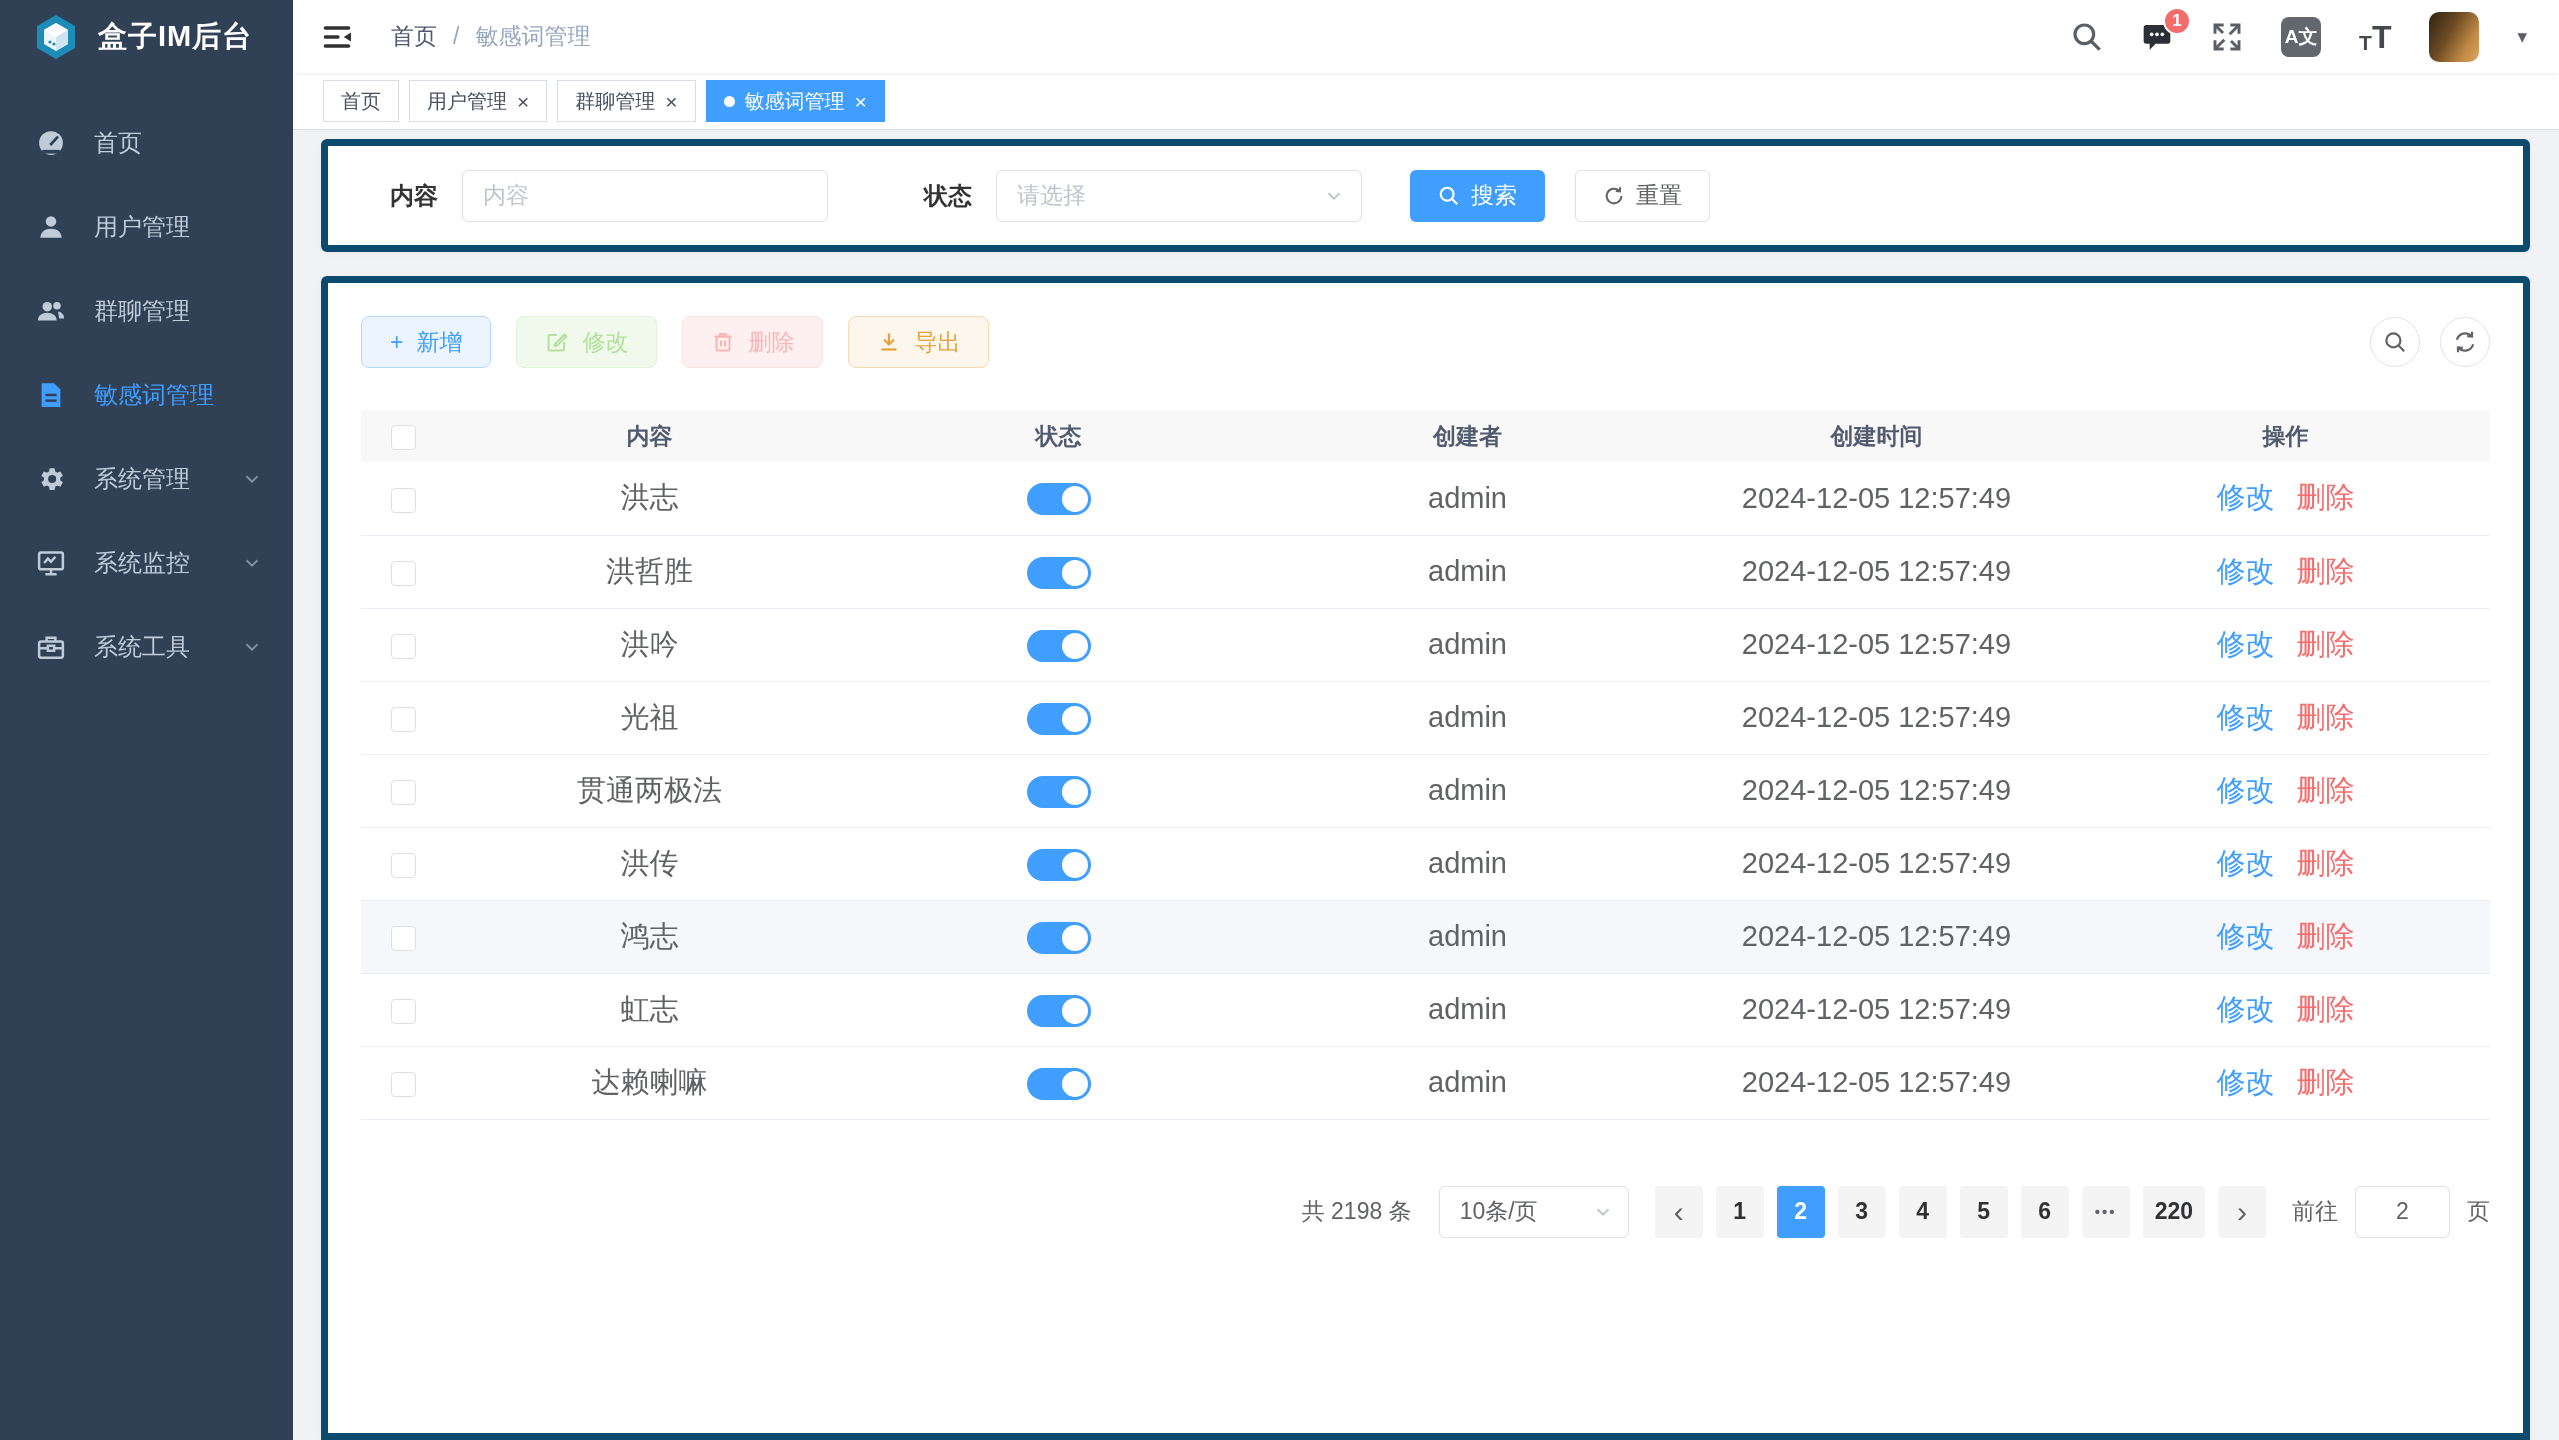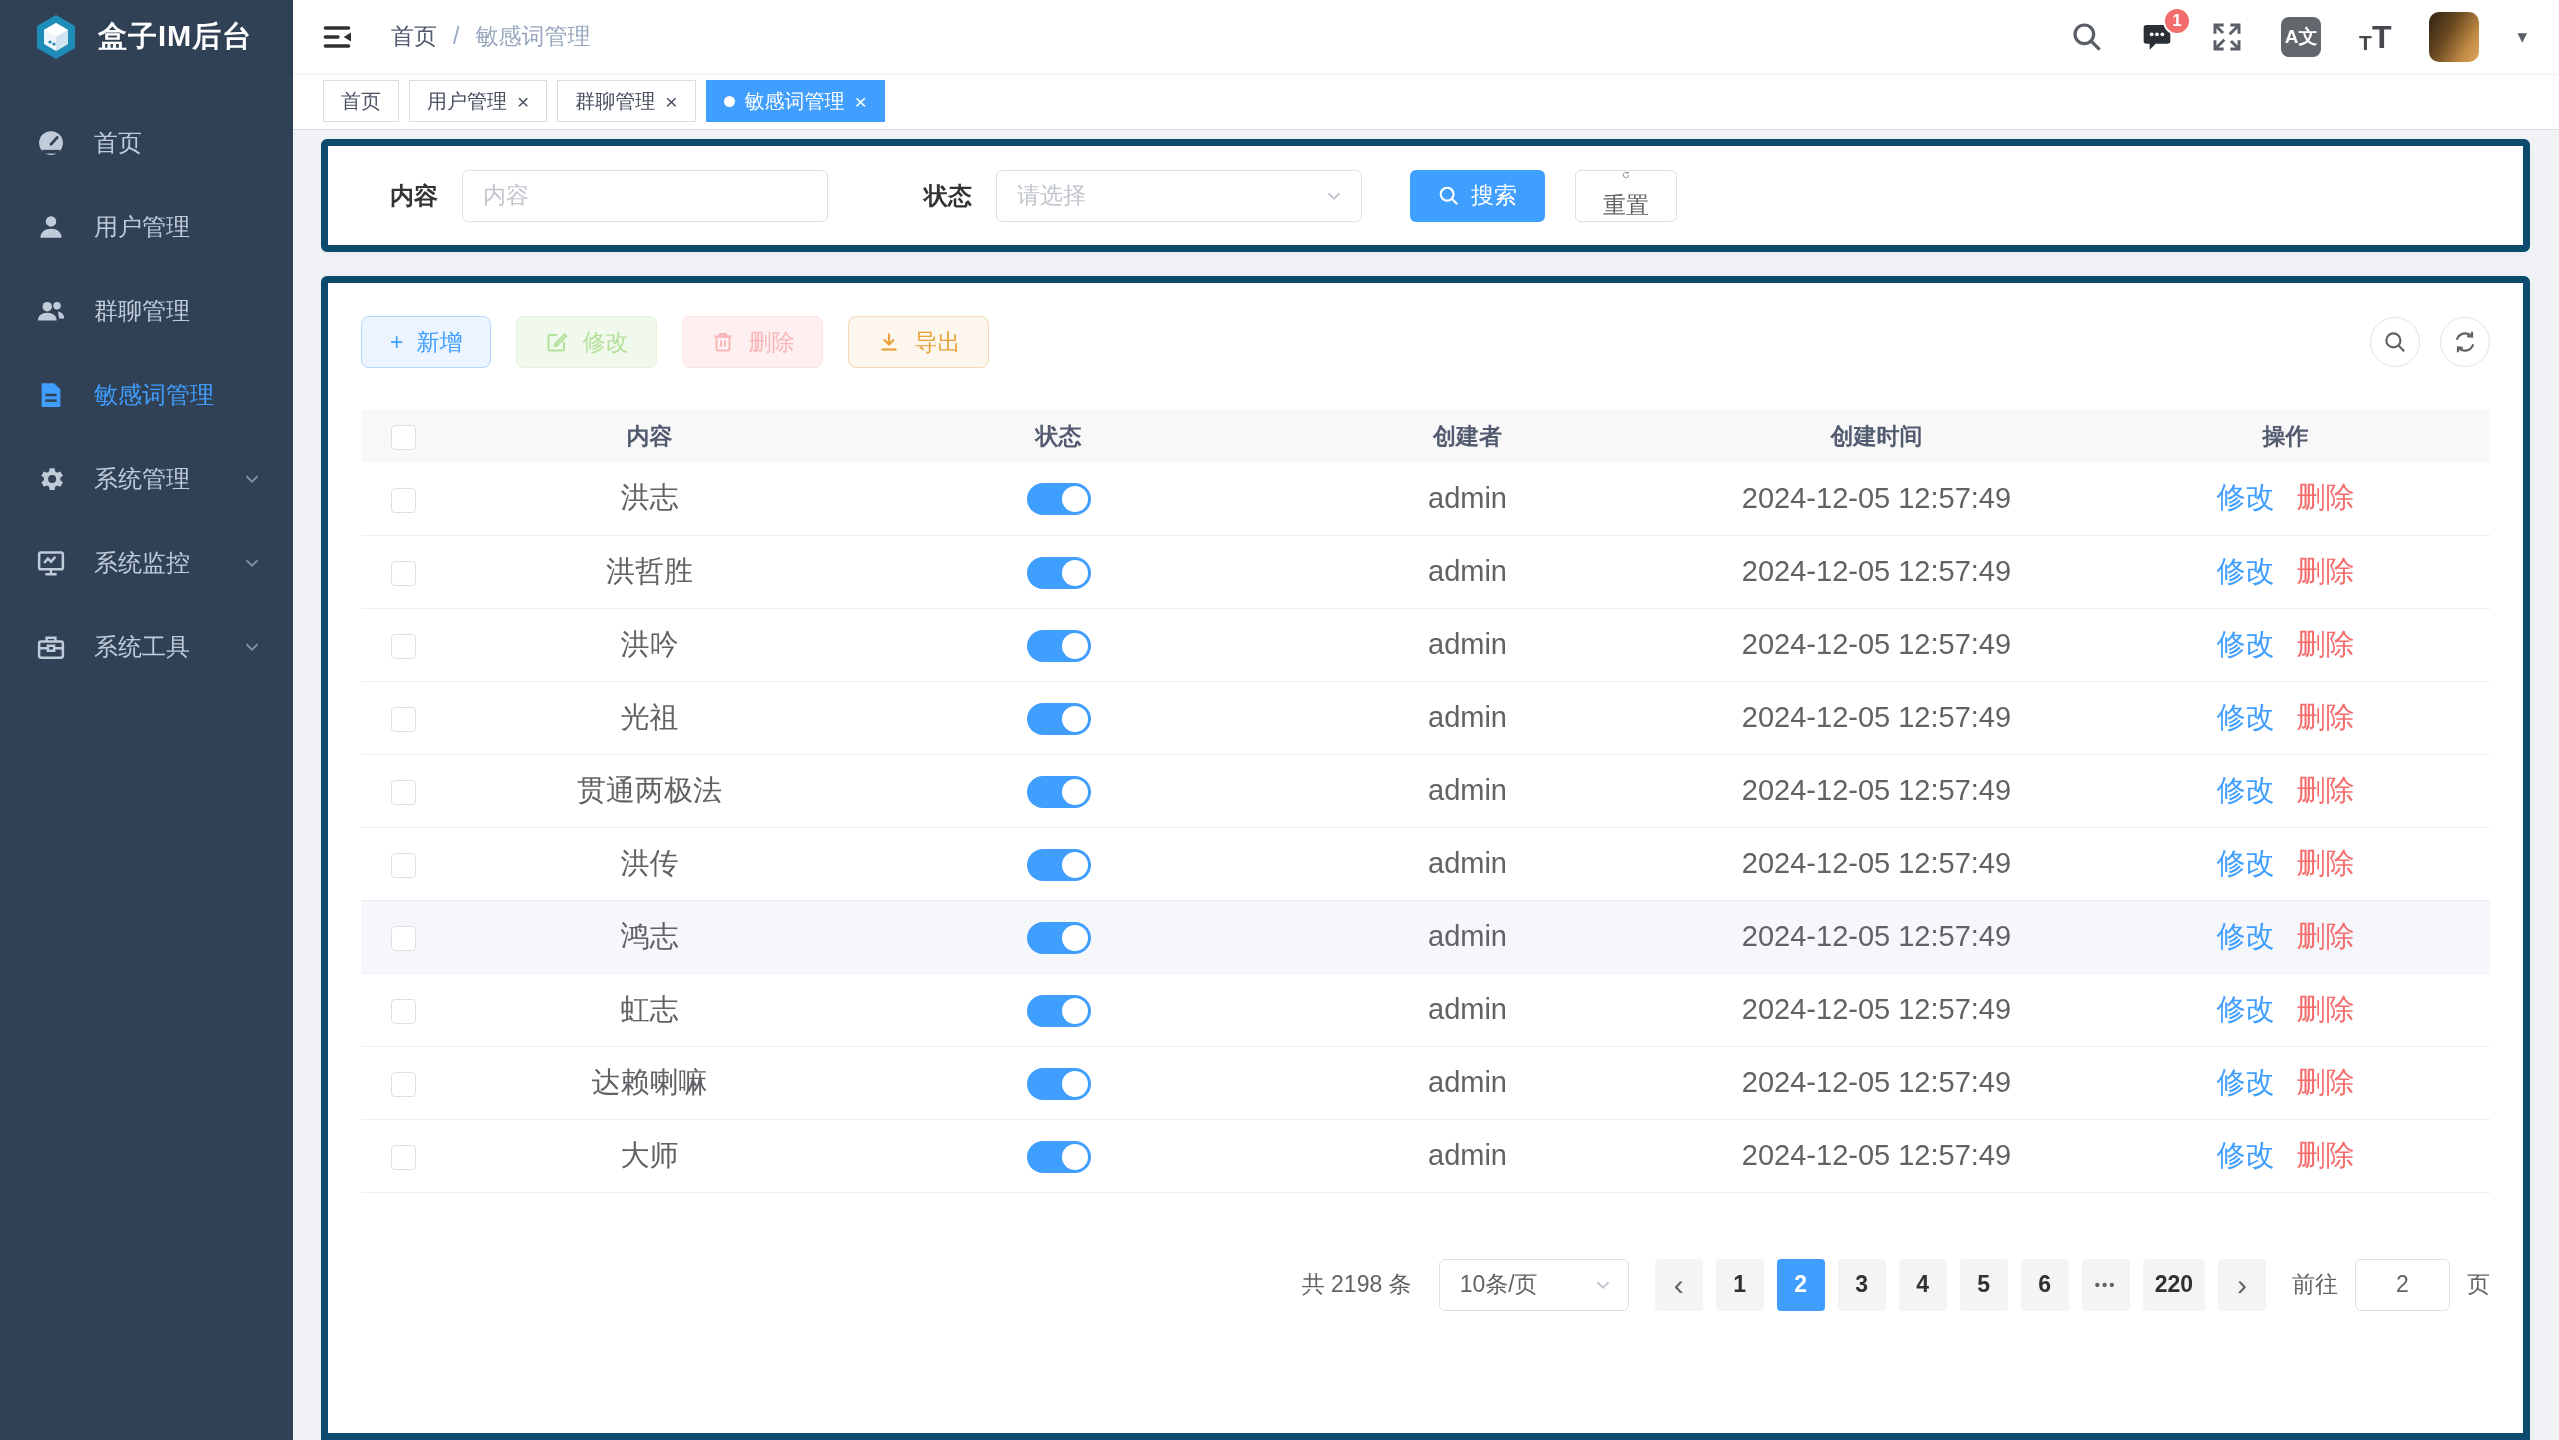--- a/index.html
+++ b/index.html
@@ -72,7 +72,7 @@
   .btn { height:52px; border-radius:6px; font-size:23px; display:inline-flex; align-items:center; gap:11px;
          padding:0 27px; cursor:pointer; border:1px solid transparent; font-family:inherit; }
   .btn-primary { background:#409eff; color:#fff; margin-left:48px;justify-content:center; }
-  .btn-plain { background:#fff; color:#606266; border-color:#dcdfe6; margin-left:30px;flex-direction:column; }
+  .btn-plain { background:#fff; color:#606266; border-color:#dcdfe6; margin-left:30px; }
 
   .table-card { margin-top:24px; flex:1; min-height:0; padding:33px 33px 0; display:flex; flex-direction:column;
                 border-bottom-left-radius:0; border-bottom-right-radius:0; overflow:hidden; }

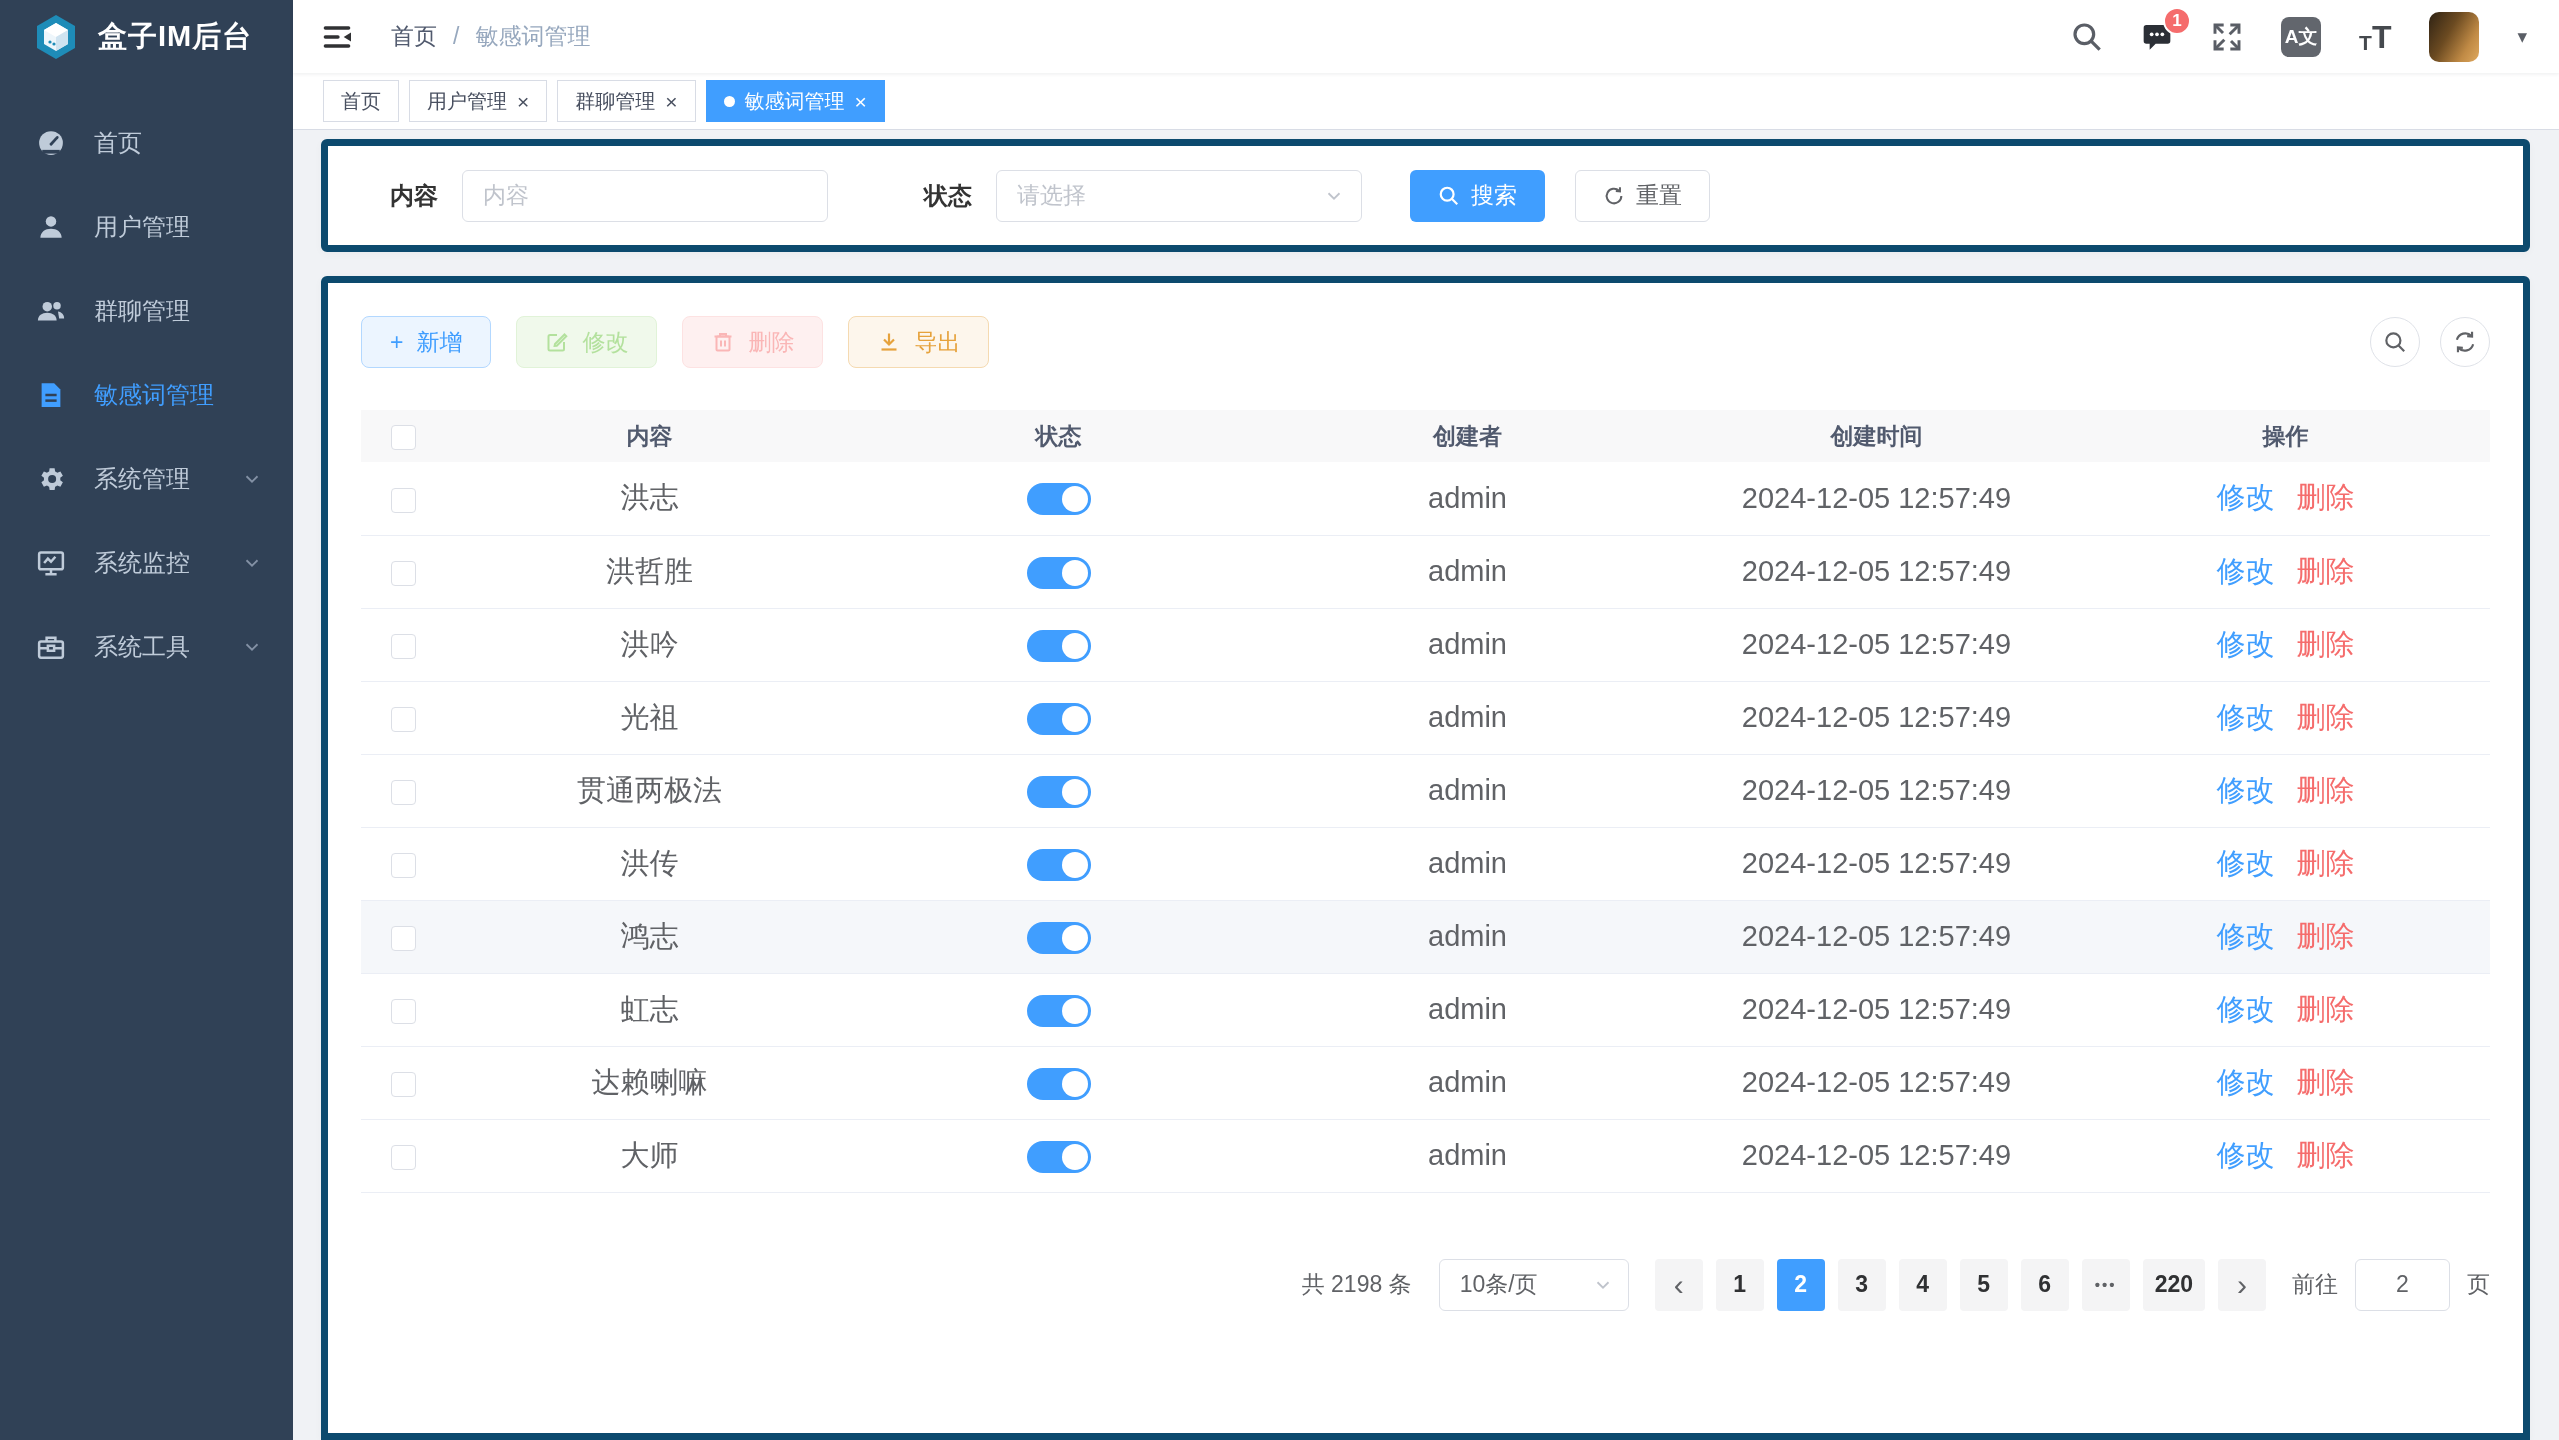--- a/index.html
+++ b/index.html
@@ -477,14 +477,6 @@
           <td><span>2024-12-05 12:57:49</span></td>
           <td class="ops"><a>修改</a><a class="del">删除</a></td>
         </tr>
-            <tr>
-          <td><span class="cbx"></span></td>
-          <td><span>大师</span></td>
-          <td><span class="toggle"><span class="knob"></span></span></td>
-          <td><span>admin</span></td>
-          <td><span>2024-12-05 12:57:49</span></td>
-          <td class="ops"><a>修改</a><a class="del">删除</a></td>
-        </tr>
           </tbody>
       </table>
 

